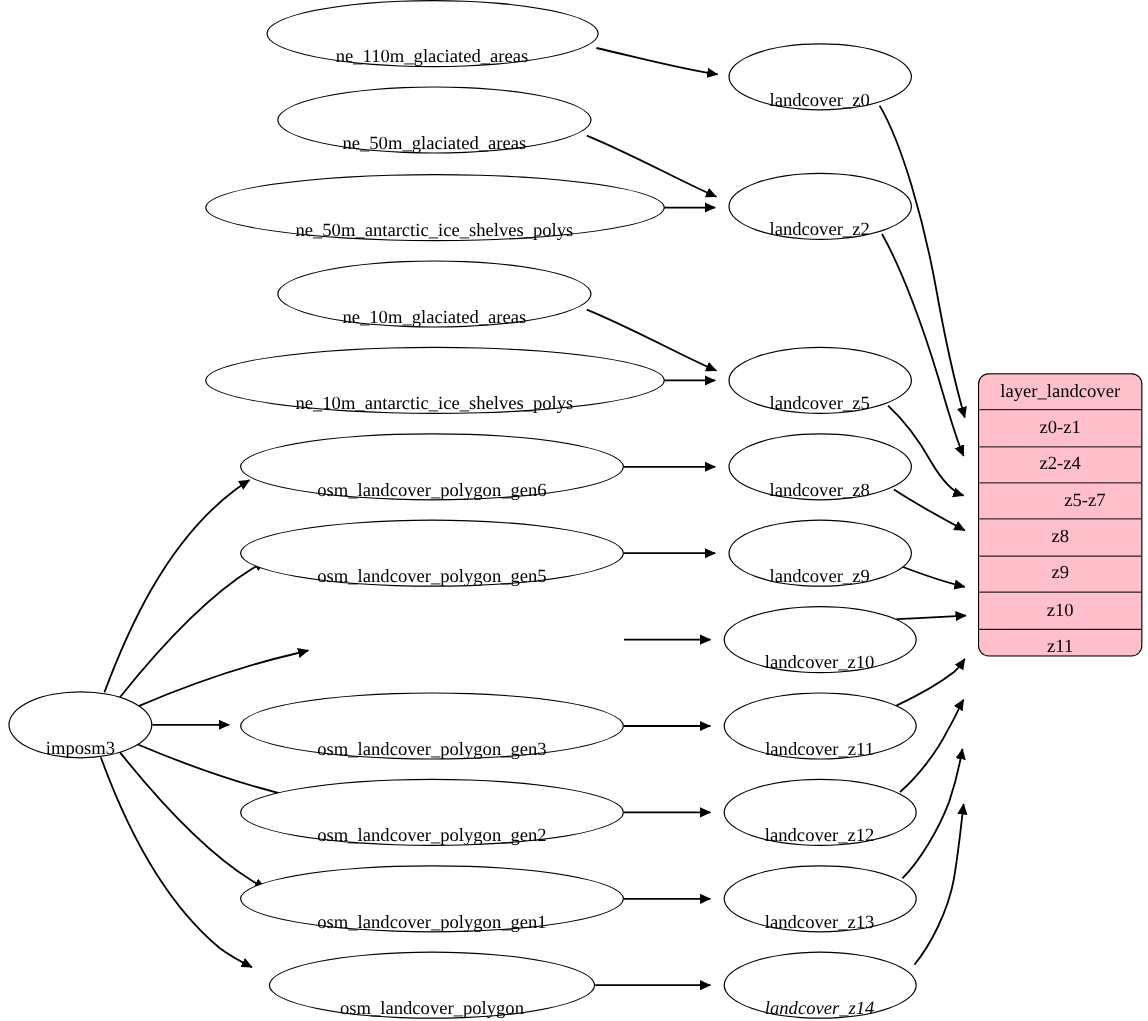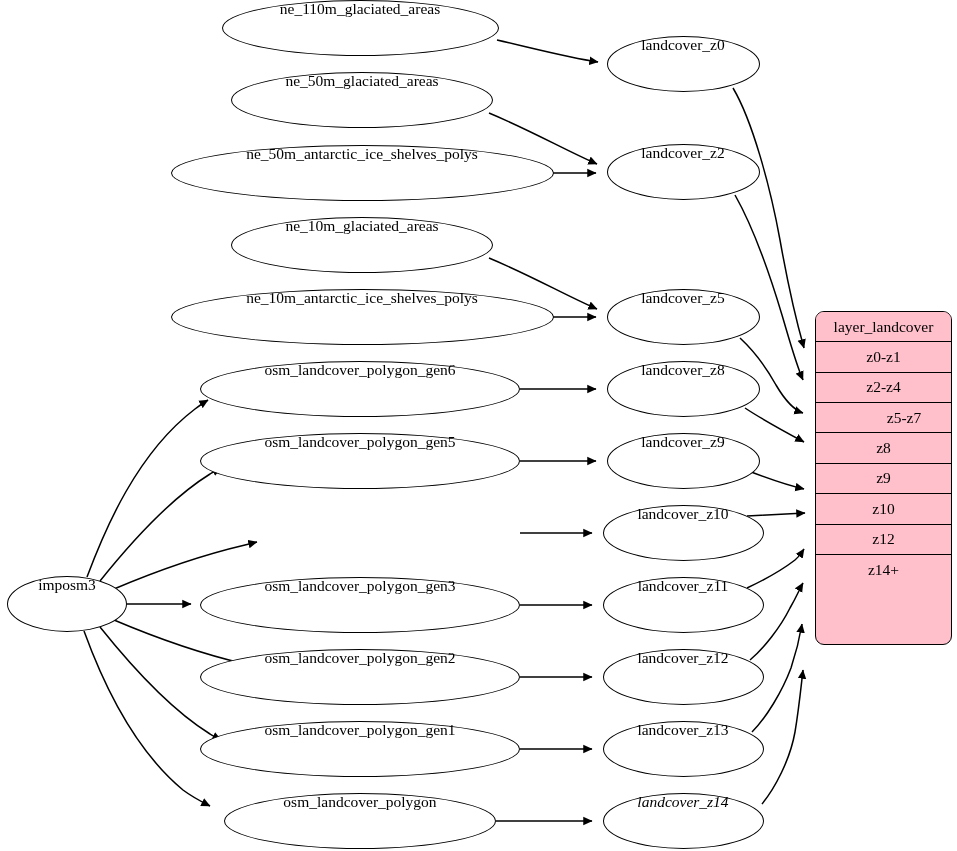--- a/index.html
+++ b/index.html
@@ -13,7 +13,7 @@
   #edges{position:absolute;left:0;top:0;width:957px;height:851px;}
   .node{
     position:absolute;
-    display:flex;align-items:flex-start;justify-content:center;
+    display:flex;align-items:flex-end;justify-content:center;
     box-sizing:border-box;
     border:1.1px solid #000;
     border-radius:50%;

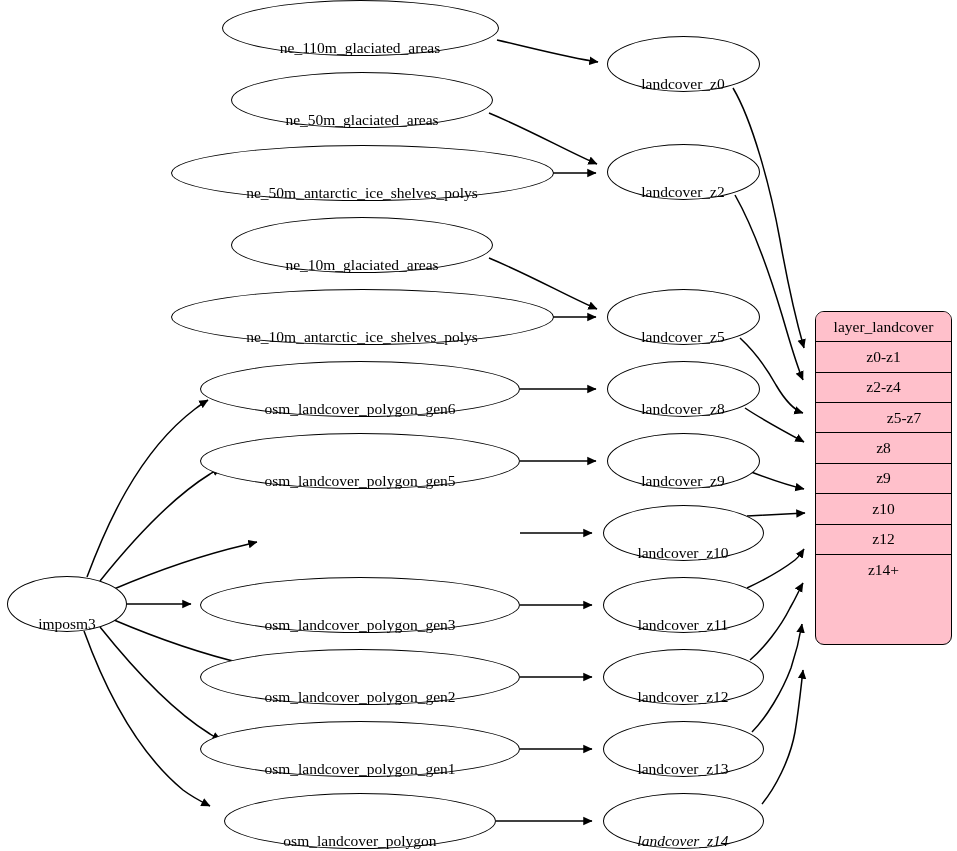--- a/index.html
+++ b/index.html
@@ -161,7 +161,7 @@
     <span>landcover_z14</span>
     </div>
 
-  <div id="record" style="left: 815px; top: 311px; width: 137px; height: 334px; text-align: right;">
+  <div id="record" style="left: 815px; top: 311px; width: 137px; height: 236px; text-align: right;">
     <div class="rrow" style="height: 30.3636px;">layer_landcover</div>
     <div class="rrow" style="height: 30.3636px;">z0-z1</div>
     <div class="rrow" style="height: 30.3636px;">z2-z4</div>

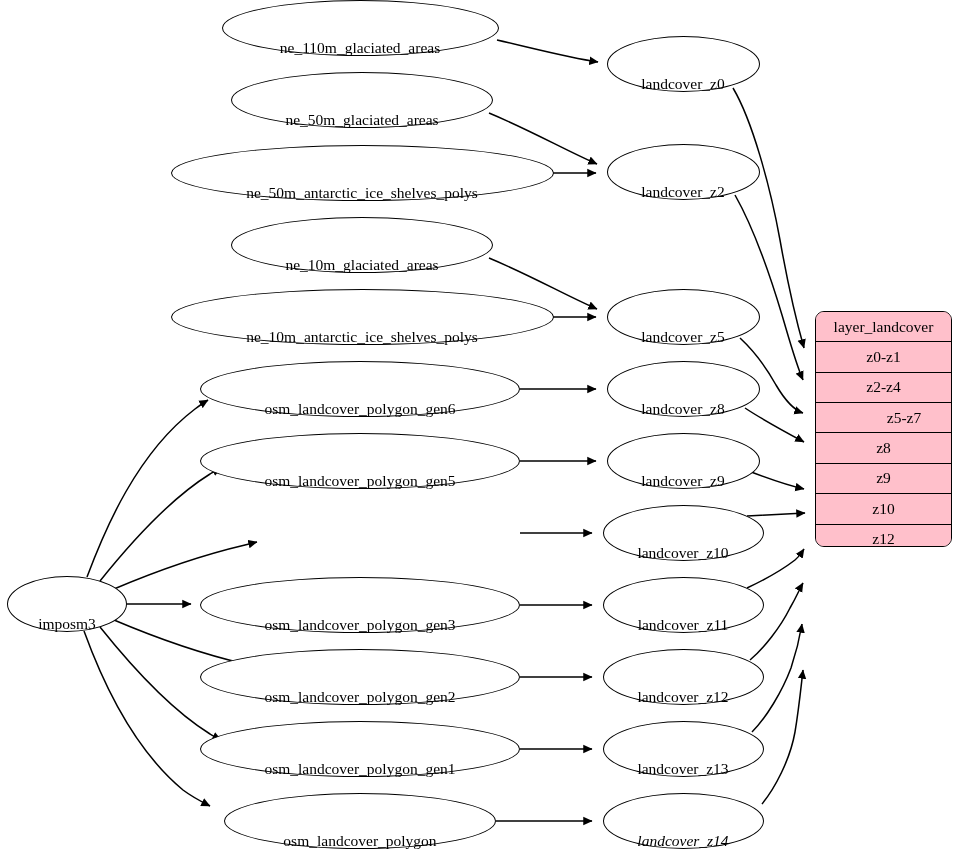--- a/index.html
+++ b/index.html
@@ -169,6 +169,7 @@
     <div class="rrow" style="height: 30.3636px;">z8</div>
     <div class="rrow" style="height: 30.3636px;">z9</div>
     <div class="rrow" style="height: 30.3636px;">z10</div>
+    <div class="rrow" style="height: 30.3636px;">z11</div>
     <div class="rrow" style="height: 30.3636px;">z12</div>
     <div class="rrow" style="height: 30.3636px;">z14+</div>
   </div>

